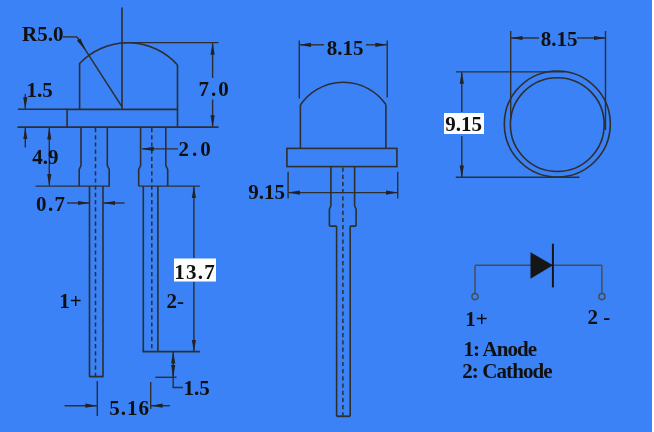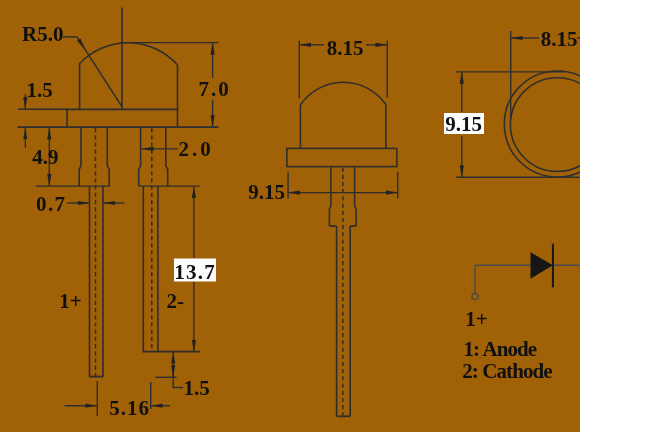--- a/index.html
+++ b/index.html
@@ -3,7 +3,7 @@
 <meta charset="utf-8">
 <style>
   html,body{margin:0;padding:0;background:#ffffff;}
-  #page{width:580px;height:432px;position:relative;background:#a16207;overflow:hidden;}
+  #page{width:652px;height:432px;position:relative;background:#3b82f6;overflow:hidden;}
   svg{position:absolute;left:0;top:0;}
   text{font-family:"Liberation Serif",serif;font-weight:bold;fill:#101010;}
 </style>

